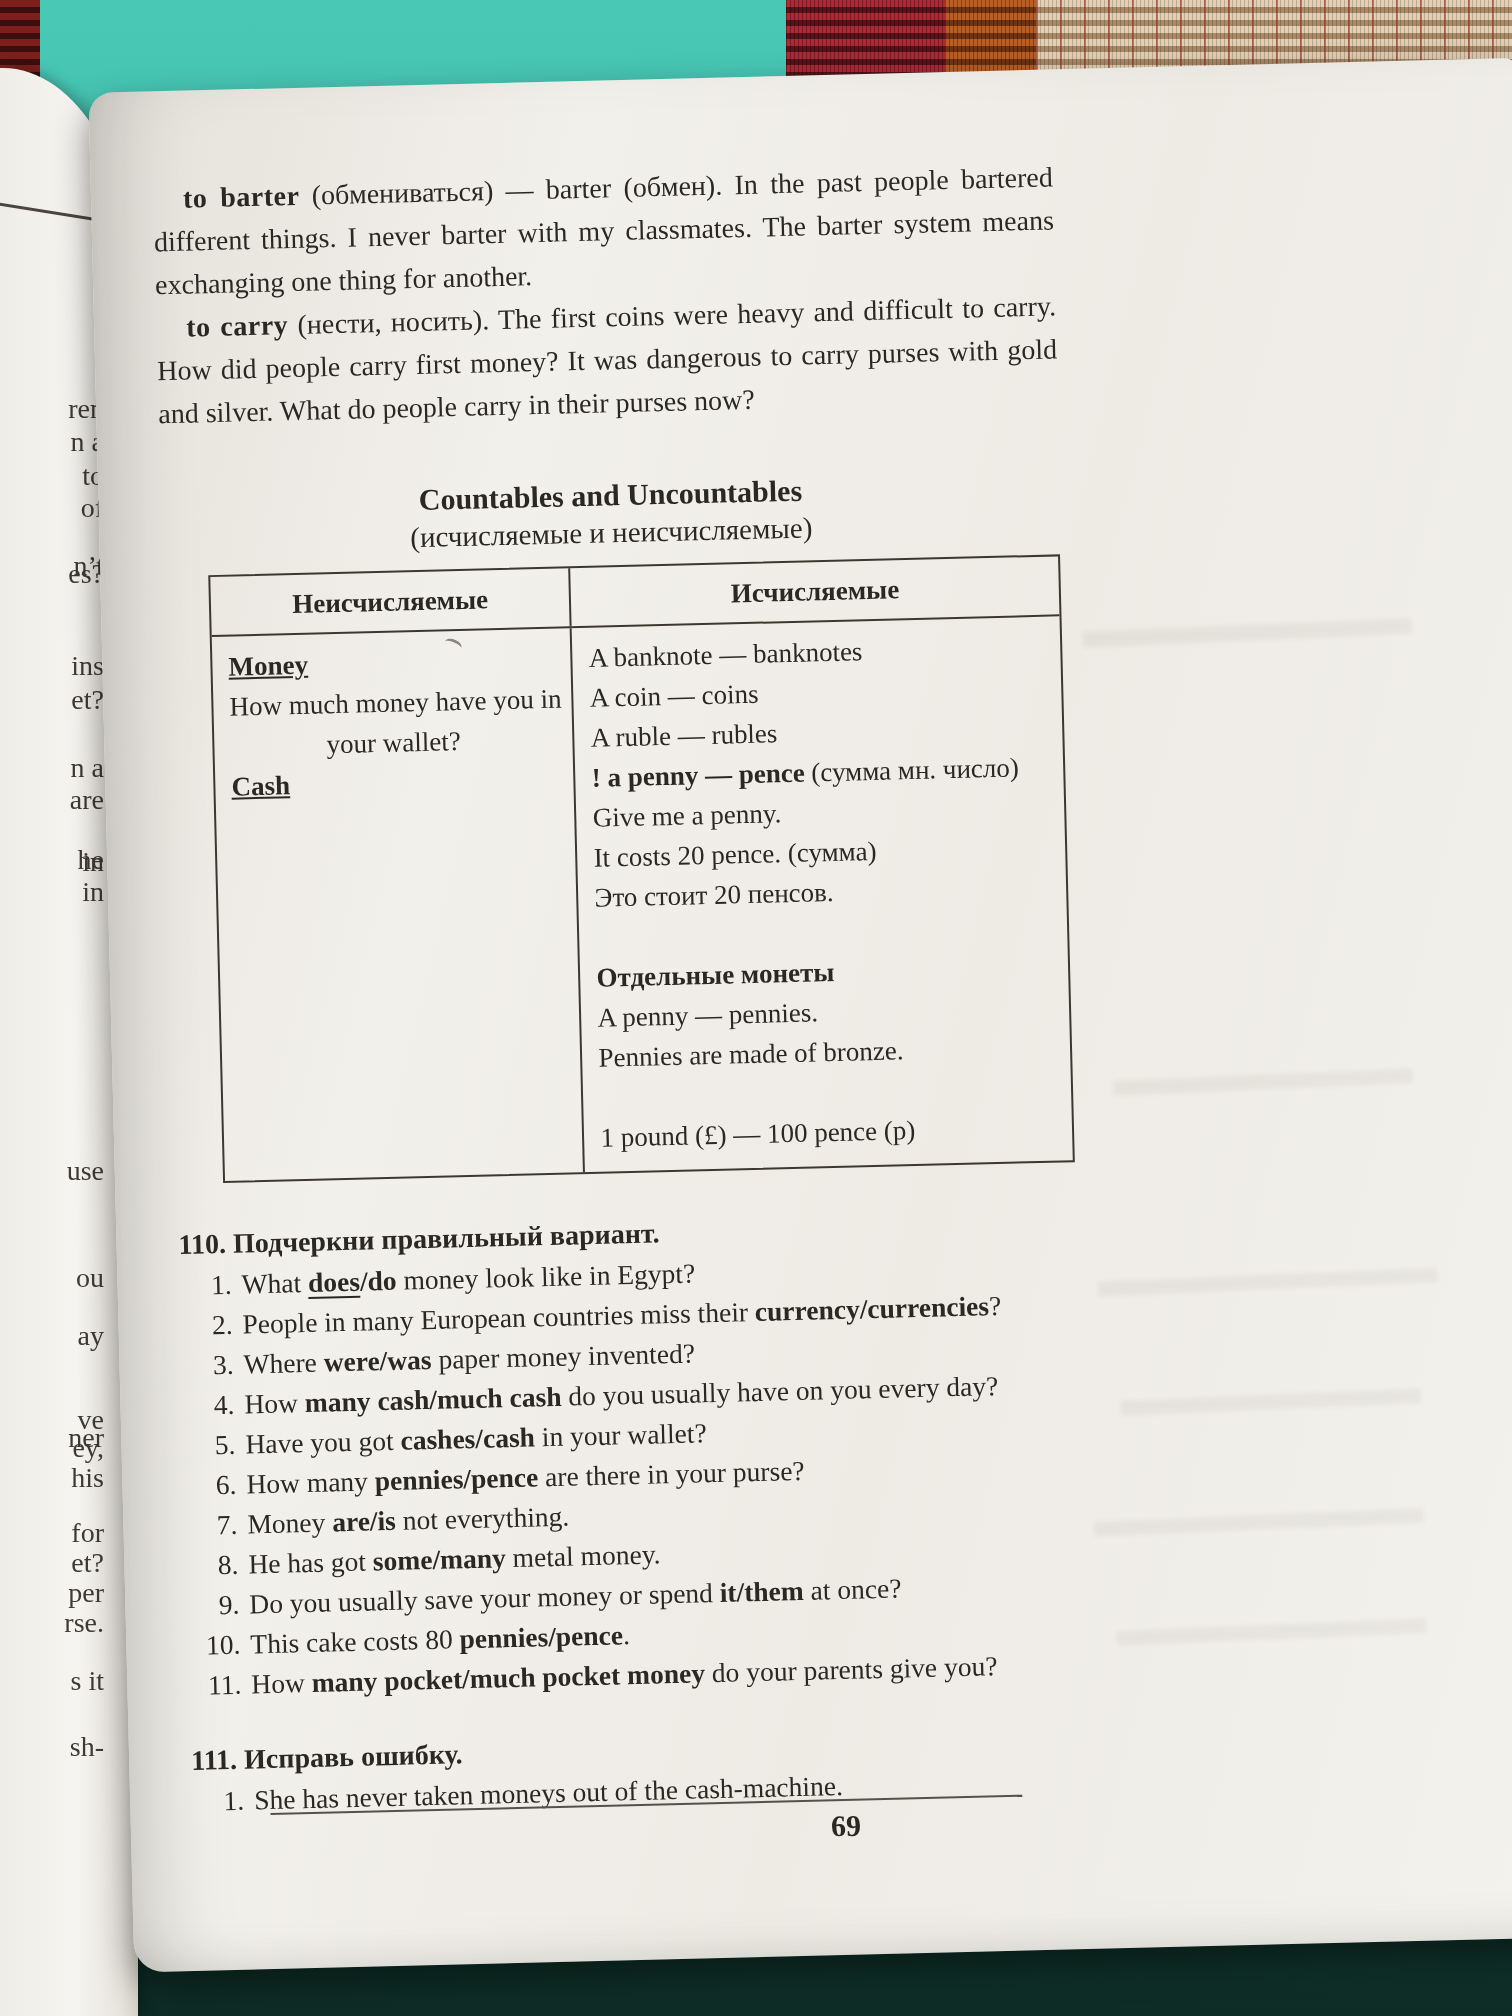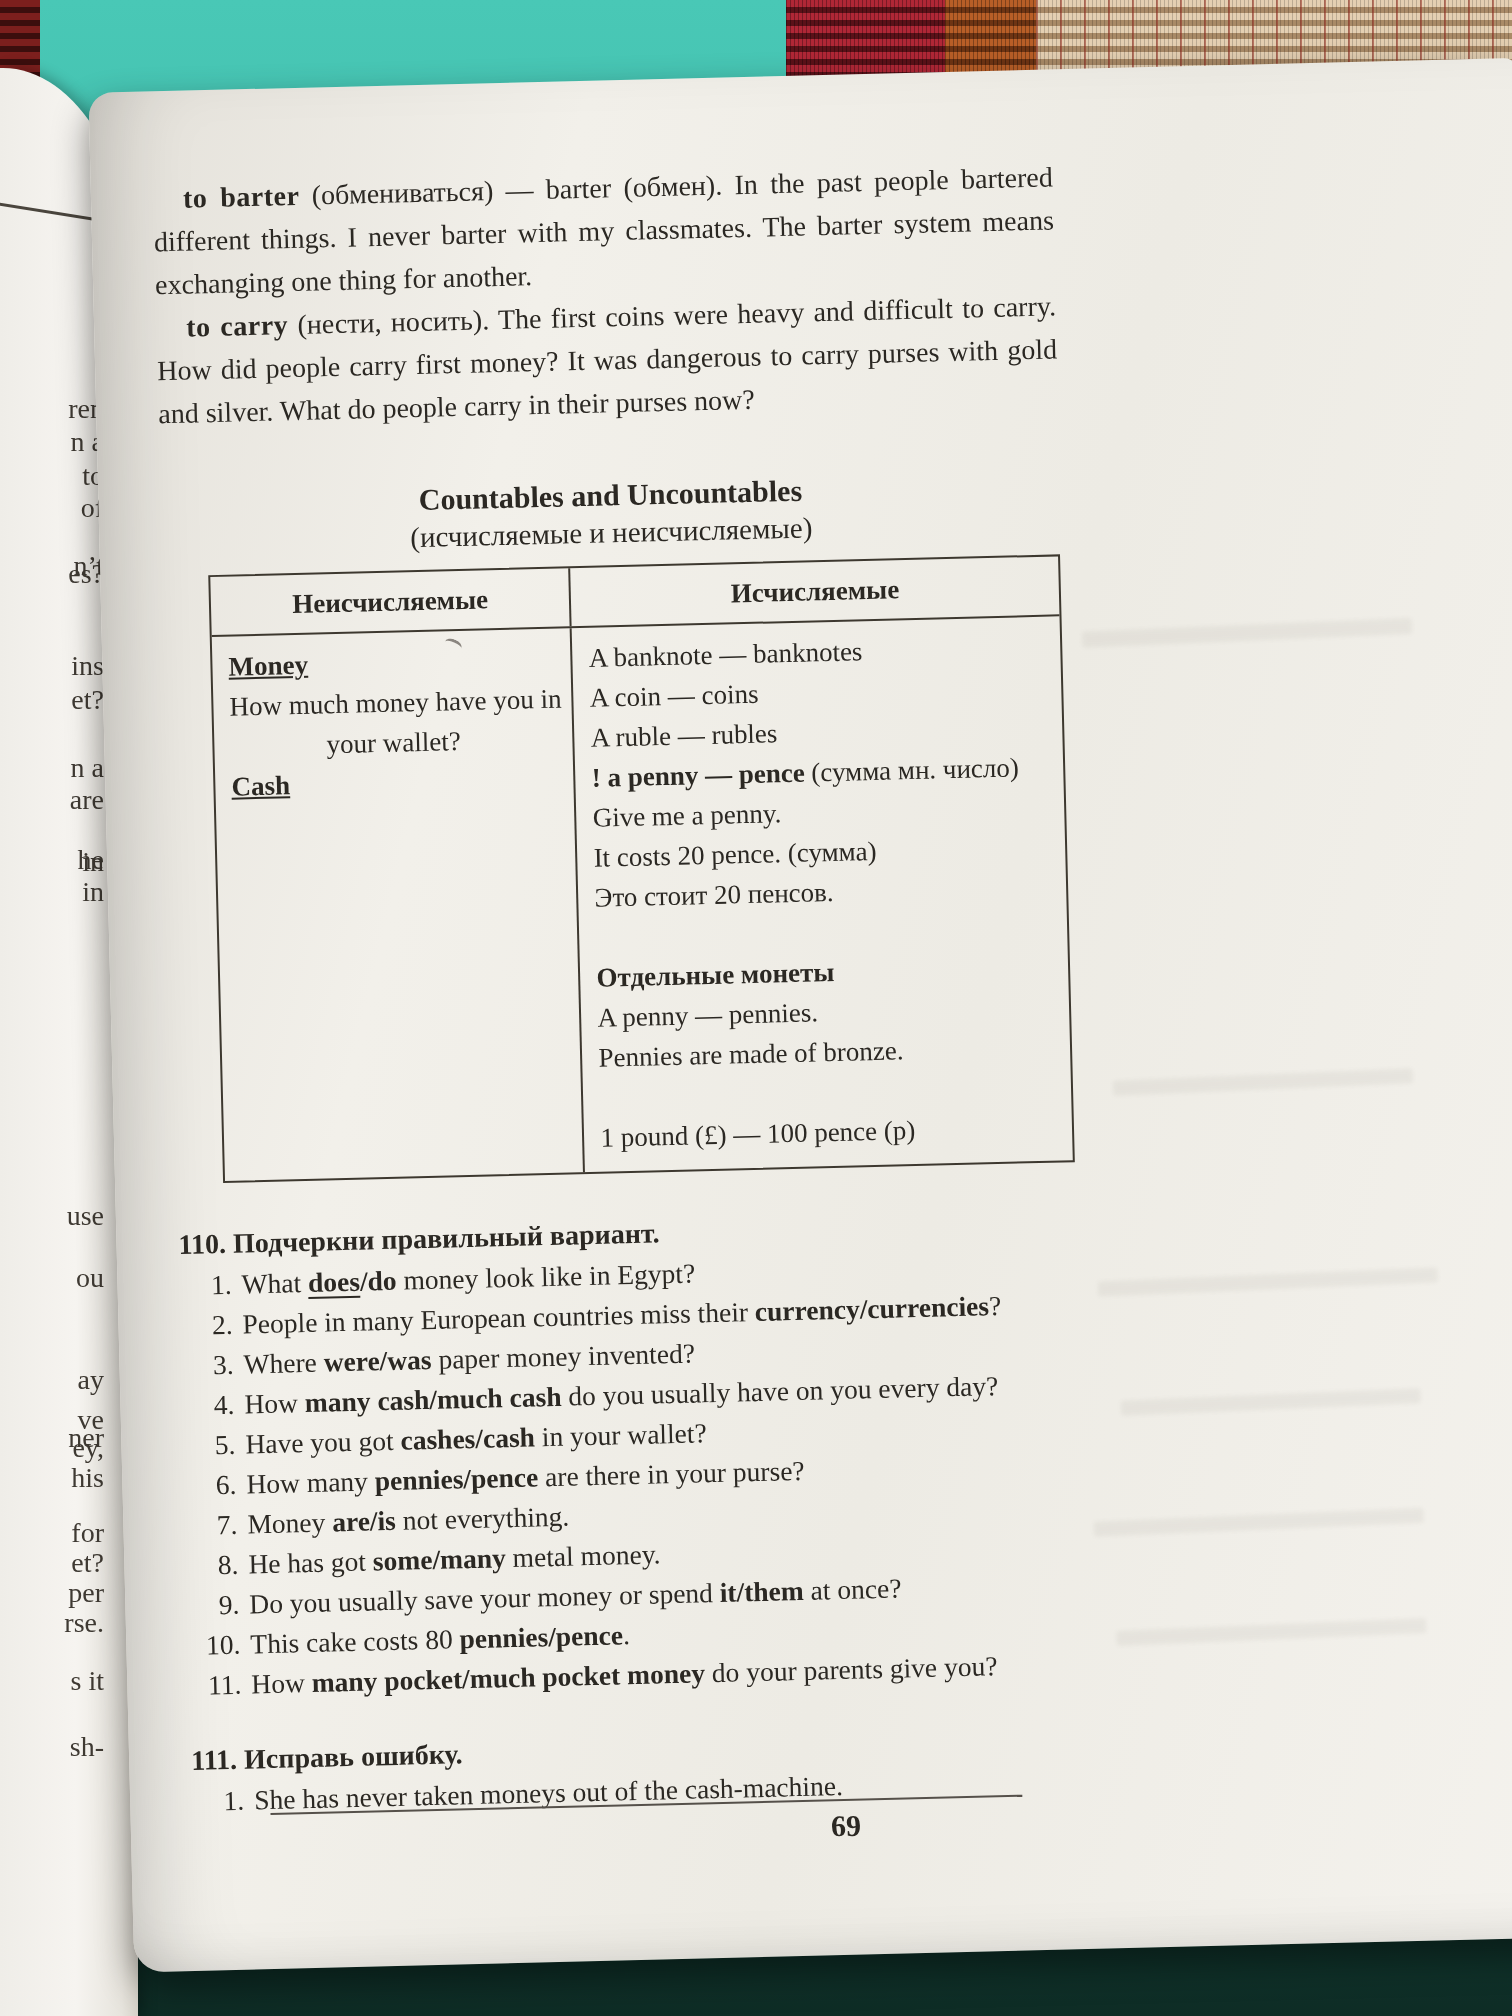--- a/index.html
+++ b/index.html
@@ -43,7 +43,7 @@
   .left-page span:nth-of-type(7){top:582px}.left-page span:nth-of-type(8){top:616px}
   .left-page span:nth-of-type(9){top:684px}.left-page span:nth-of-type(10){top:716px}
   .left-page span:nth-of-type(11){top:776px}.left-page span:nth-of-type(12){top:778px}
-  .left-page span:nth-of-type(13){top:808px}.left-page span:nth-of-type(14){top:1132px}
+  .left-page span:nth-of-type(13){top:808px}.left-page span:nth-of-type(14){top:1087px}
   .left-page span:nth-of-type(15){top:1194px}.left-page span:nth-of-type(16){top:1296px}
   .left-page span:nth-of-type(17){top:1336px}.left-page span:nth-of-type(18){top:1354px}
   .left-page span:nth-of-type(19){top:1364px}.left-page span:nth-of-type(20){top:1394px}

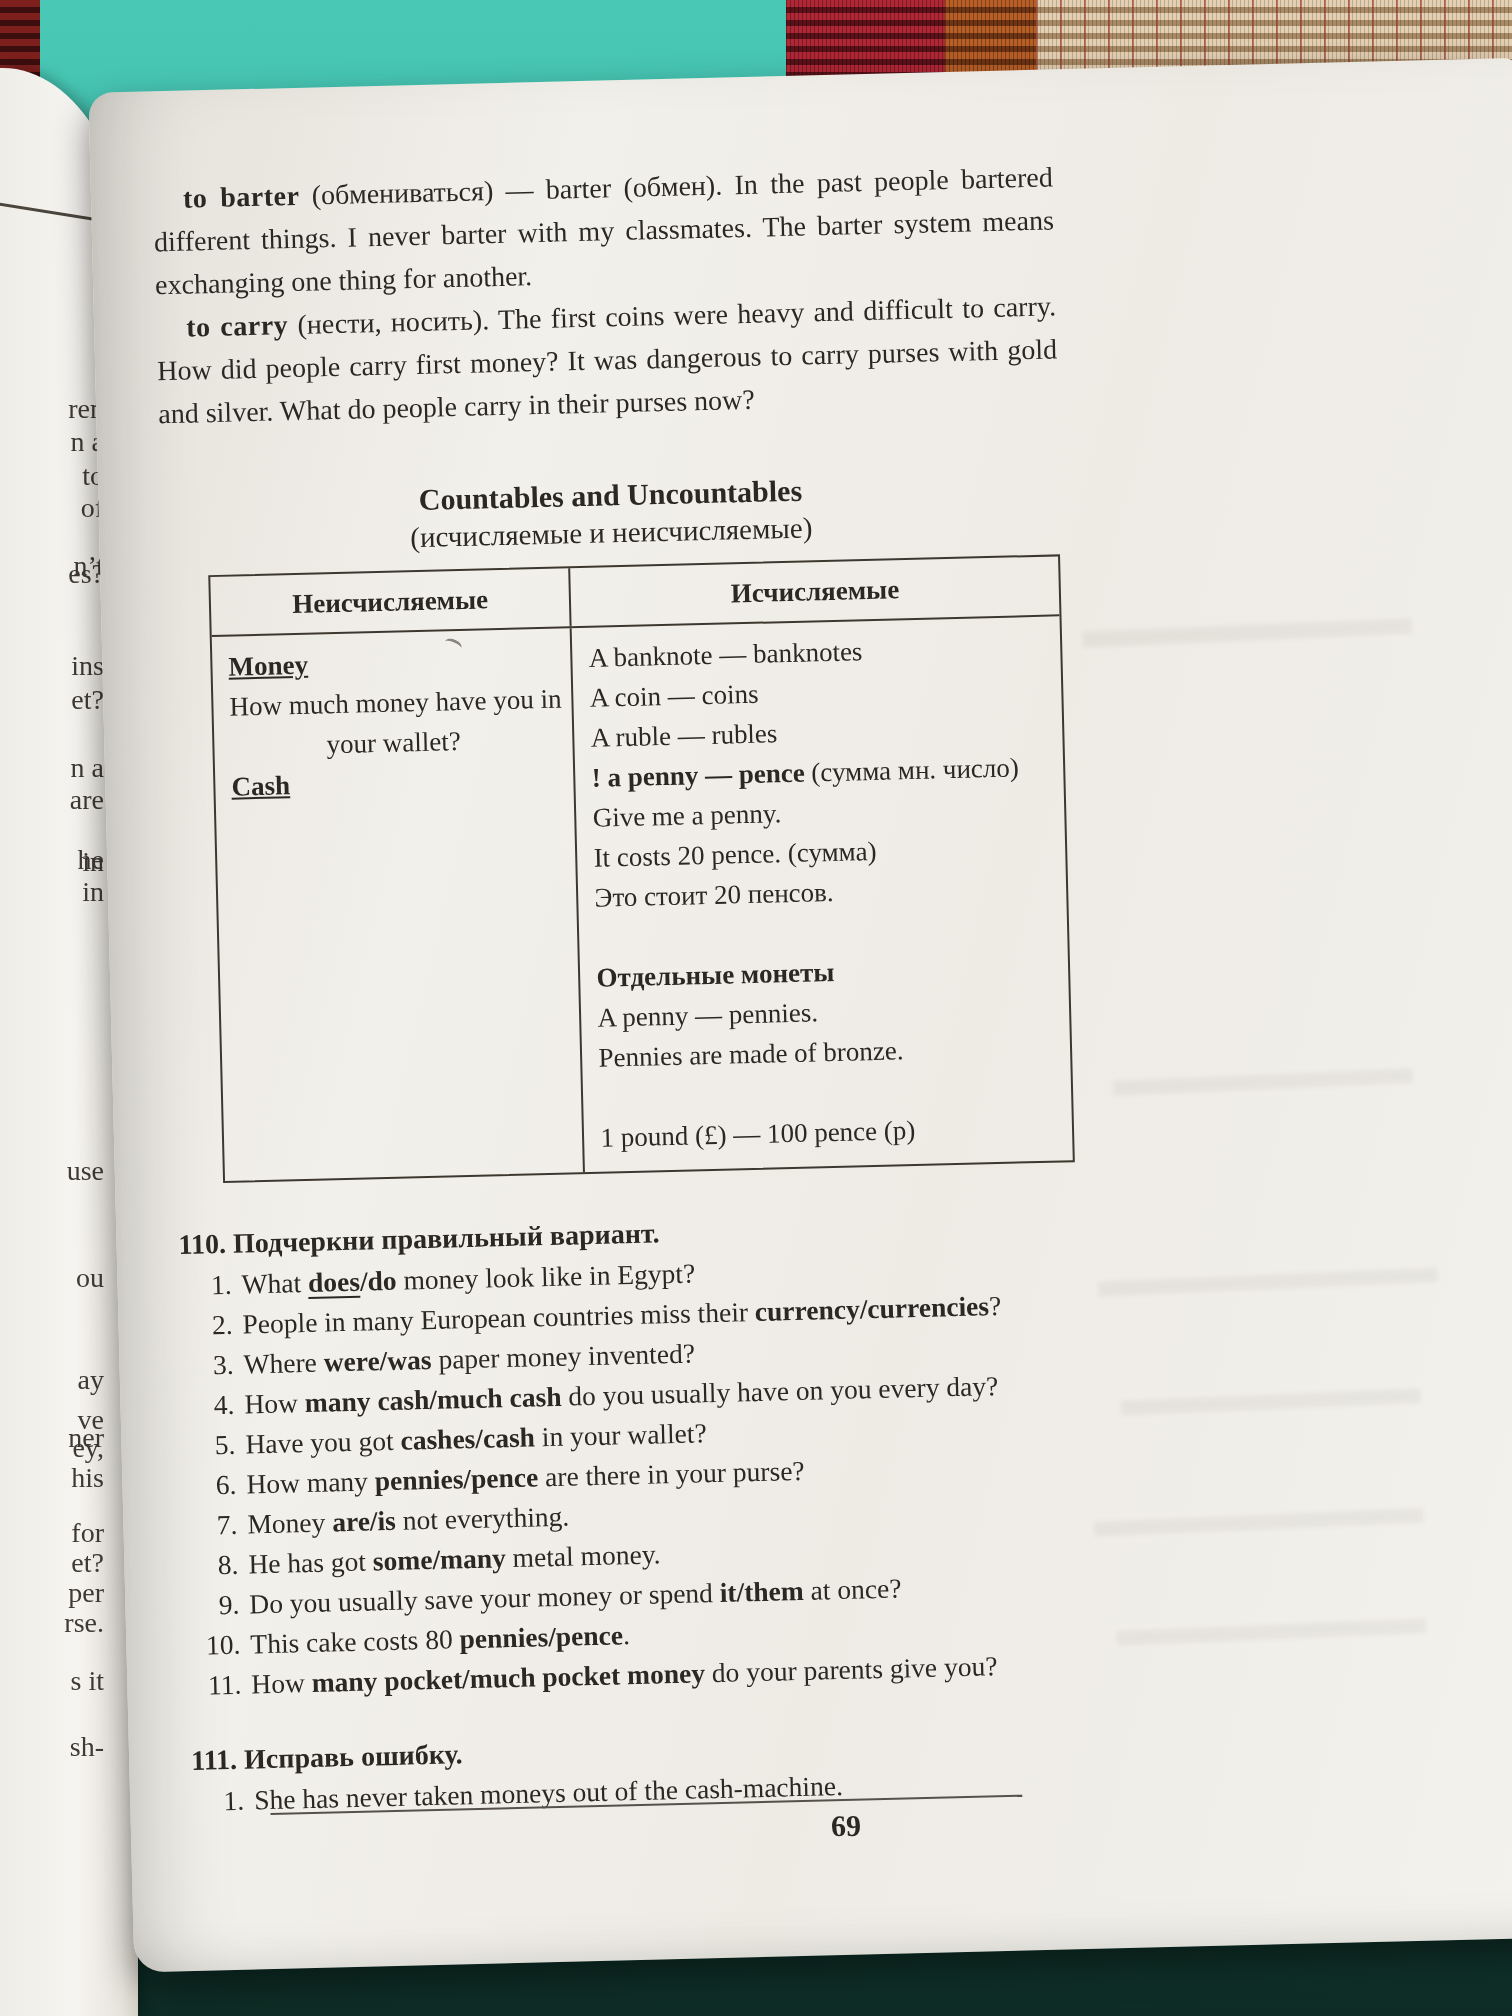--- a/index.html
+++ b/index.html
@@ -44,7 +44,7 @@
   .left-page span:nth-of-type(9){top:684px}.left-page span:nth-of-type(10){top:716px}
   .left-page span:nth-of-type(11){top:776px}.left-page span:nth-of-type(12){top:778px}
   .left-page span:nth-of-type(13){top:808px}.left-page span:nth-of-type(14){top:1087px}
-  .left-page span:nth-of-type(15){top:1194px}.left-page span:nth-of-type(16){top:1296px}
+  .left-page span:nth-of-type(15){top:1194px}.left-page span:nth-of-type(16){top:1252px}
   .left-page span:nth-of-type(17){top:1336px}.left-page span:nth-of-type(18){top:1354px}
   .left-page span:nth-of-type(19){top:1364px}.left-page span:nth-of-type(20){top:1394px}
   .left-page span:nth-of-type(21){top:1449px}.left-page span:nth-of-type(22){top:1479px}

